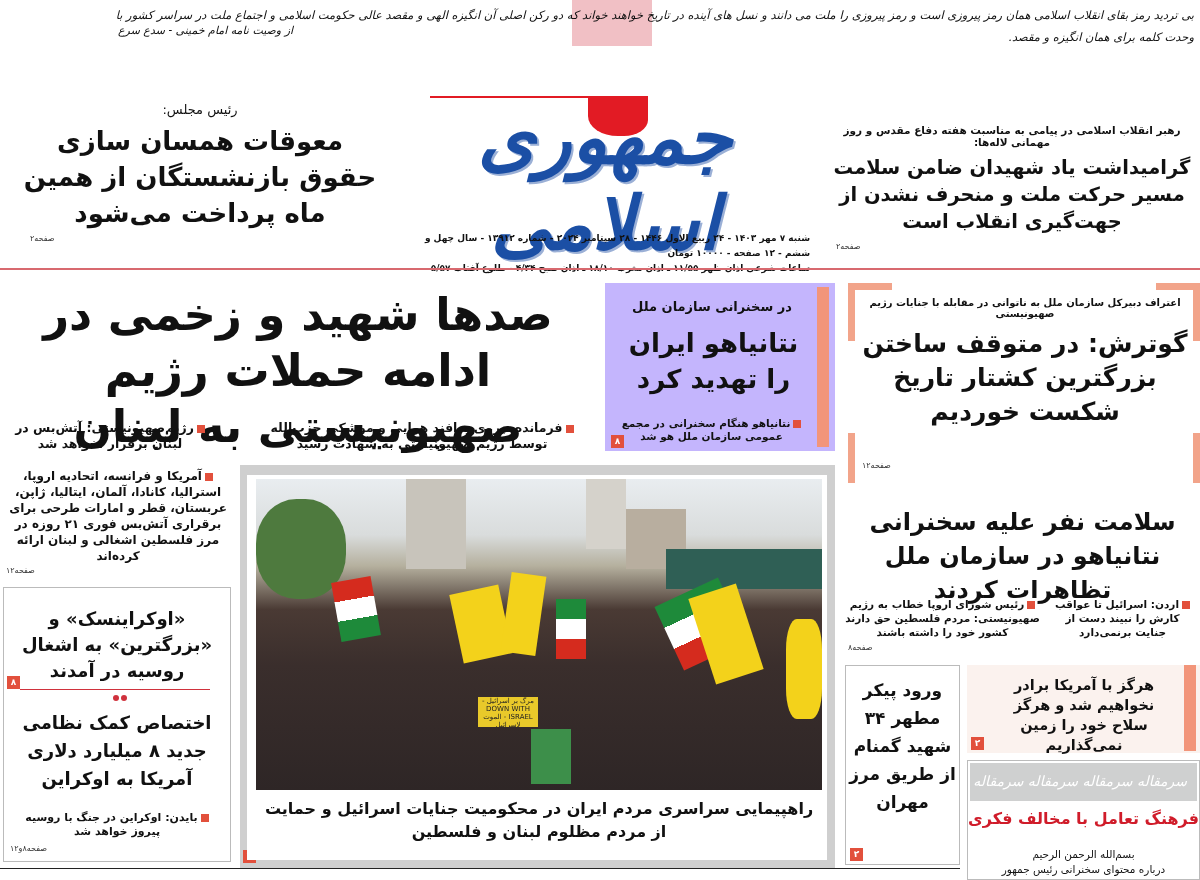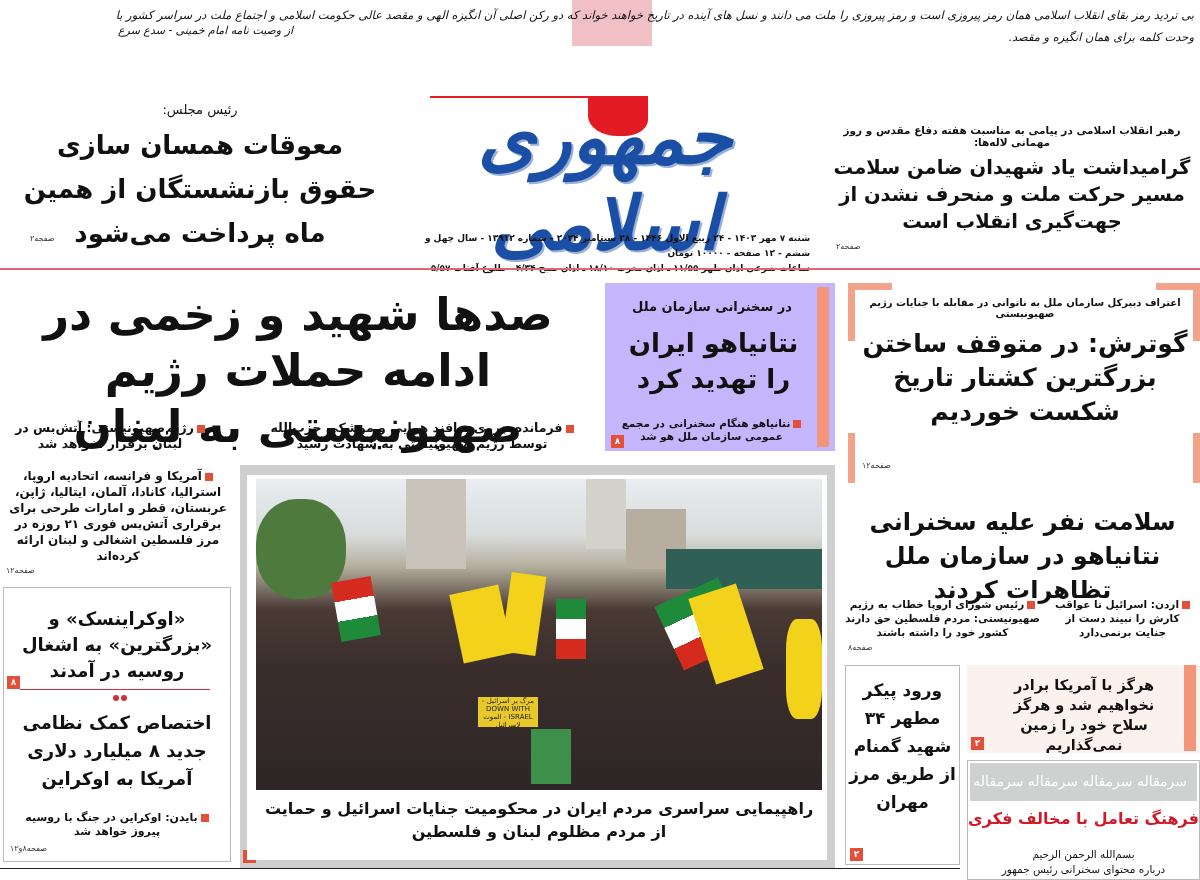--- a/index.html
+++ b/index.html
@@ -19,7 +19,7 @@
   
   #majlis { top: 102px; left: 20px; width: 360px; }
   #majlis .kicker { font-size: 13px; }
-  #majlis .head { font-size: 26px; line-height: 44px; margin-top: 6px; font-weight: bold; }
+  #majlis .head { font-size: 26px; line-height: 36px; margin-top: 6px; font-weight: bold; }
   #majlis .pg { position: absolute; left: 10px; top: 132px; }
 
   

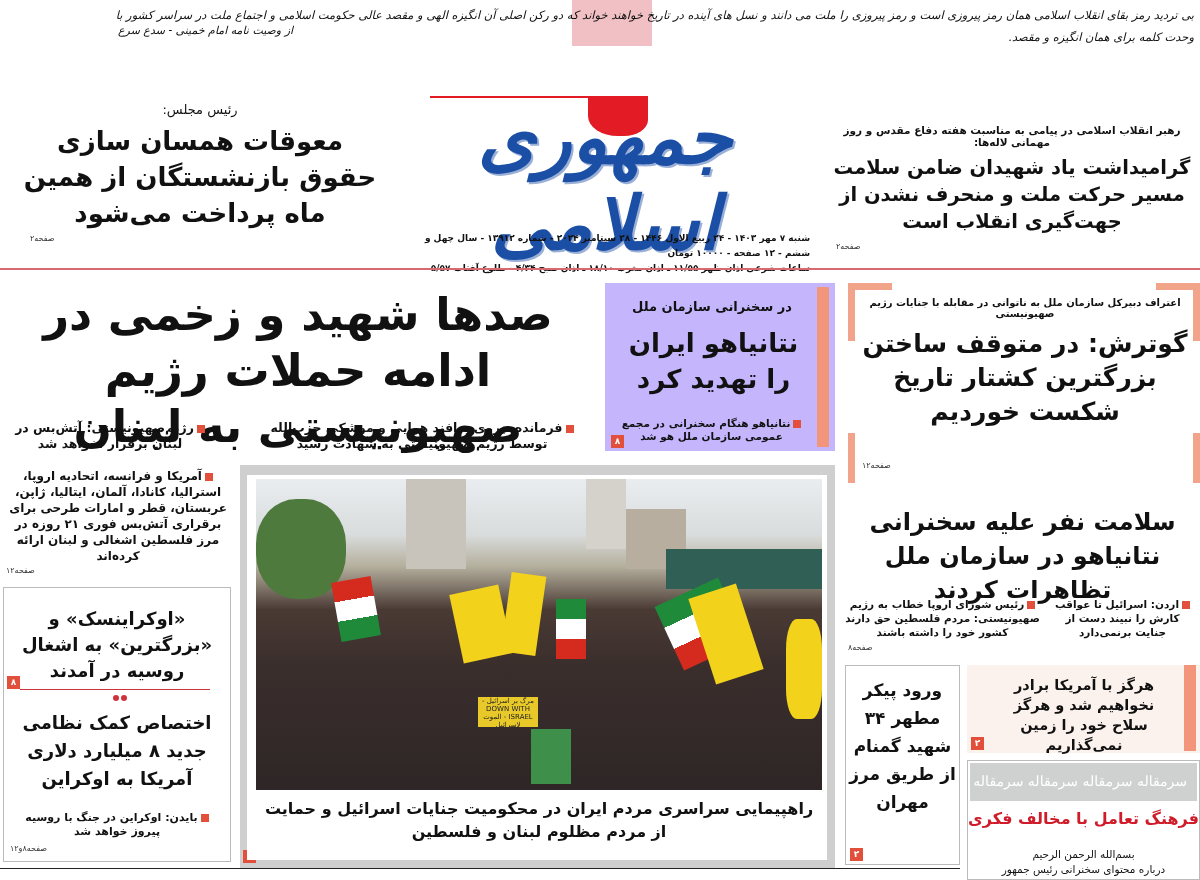--- a/index.html
+++ b/index.html
@@ -102,7 +102,7 @@
 
   
   #column { top: 760px; left: 967px; width: 233px; height: 120px; border: 1px solid #bbb; }
-  #column .banner { position: absolute; top: 2px; left: 2px; right: 2px; height: 38px; background: #cfd0d0; color: #fff; font-family: "DejaVu Serif", serif; font-size: 14px; letter-spacing: 30px; padding: 10px 10px 0 8px; overflow: hidden; white-space: nowrap; }
+  #column .banner { position: absolute; top: 2px; left: 2px; right: 2px; height: 38px; background: #cfd0d0; color: #fff; font-family: "DejaVu Serif", serif; font-style: italic; font-size: 14px; letter-spacing: 30px; padding: 10px 10px 0 8px; overflow: hidden; white-space: nowrap; }
   #column .title { position: absolute; top: 48px; left: 0; width: 231px; font-size: 16px; color: #d01c2a; text-align: center; font-weight: 900; }
   #column .body { position: absolute; top: 86px; left: 0; width: 231px; font-size: 10.5px; line-height: 15px; text-align: center; }
 

